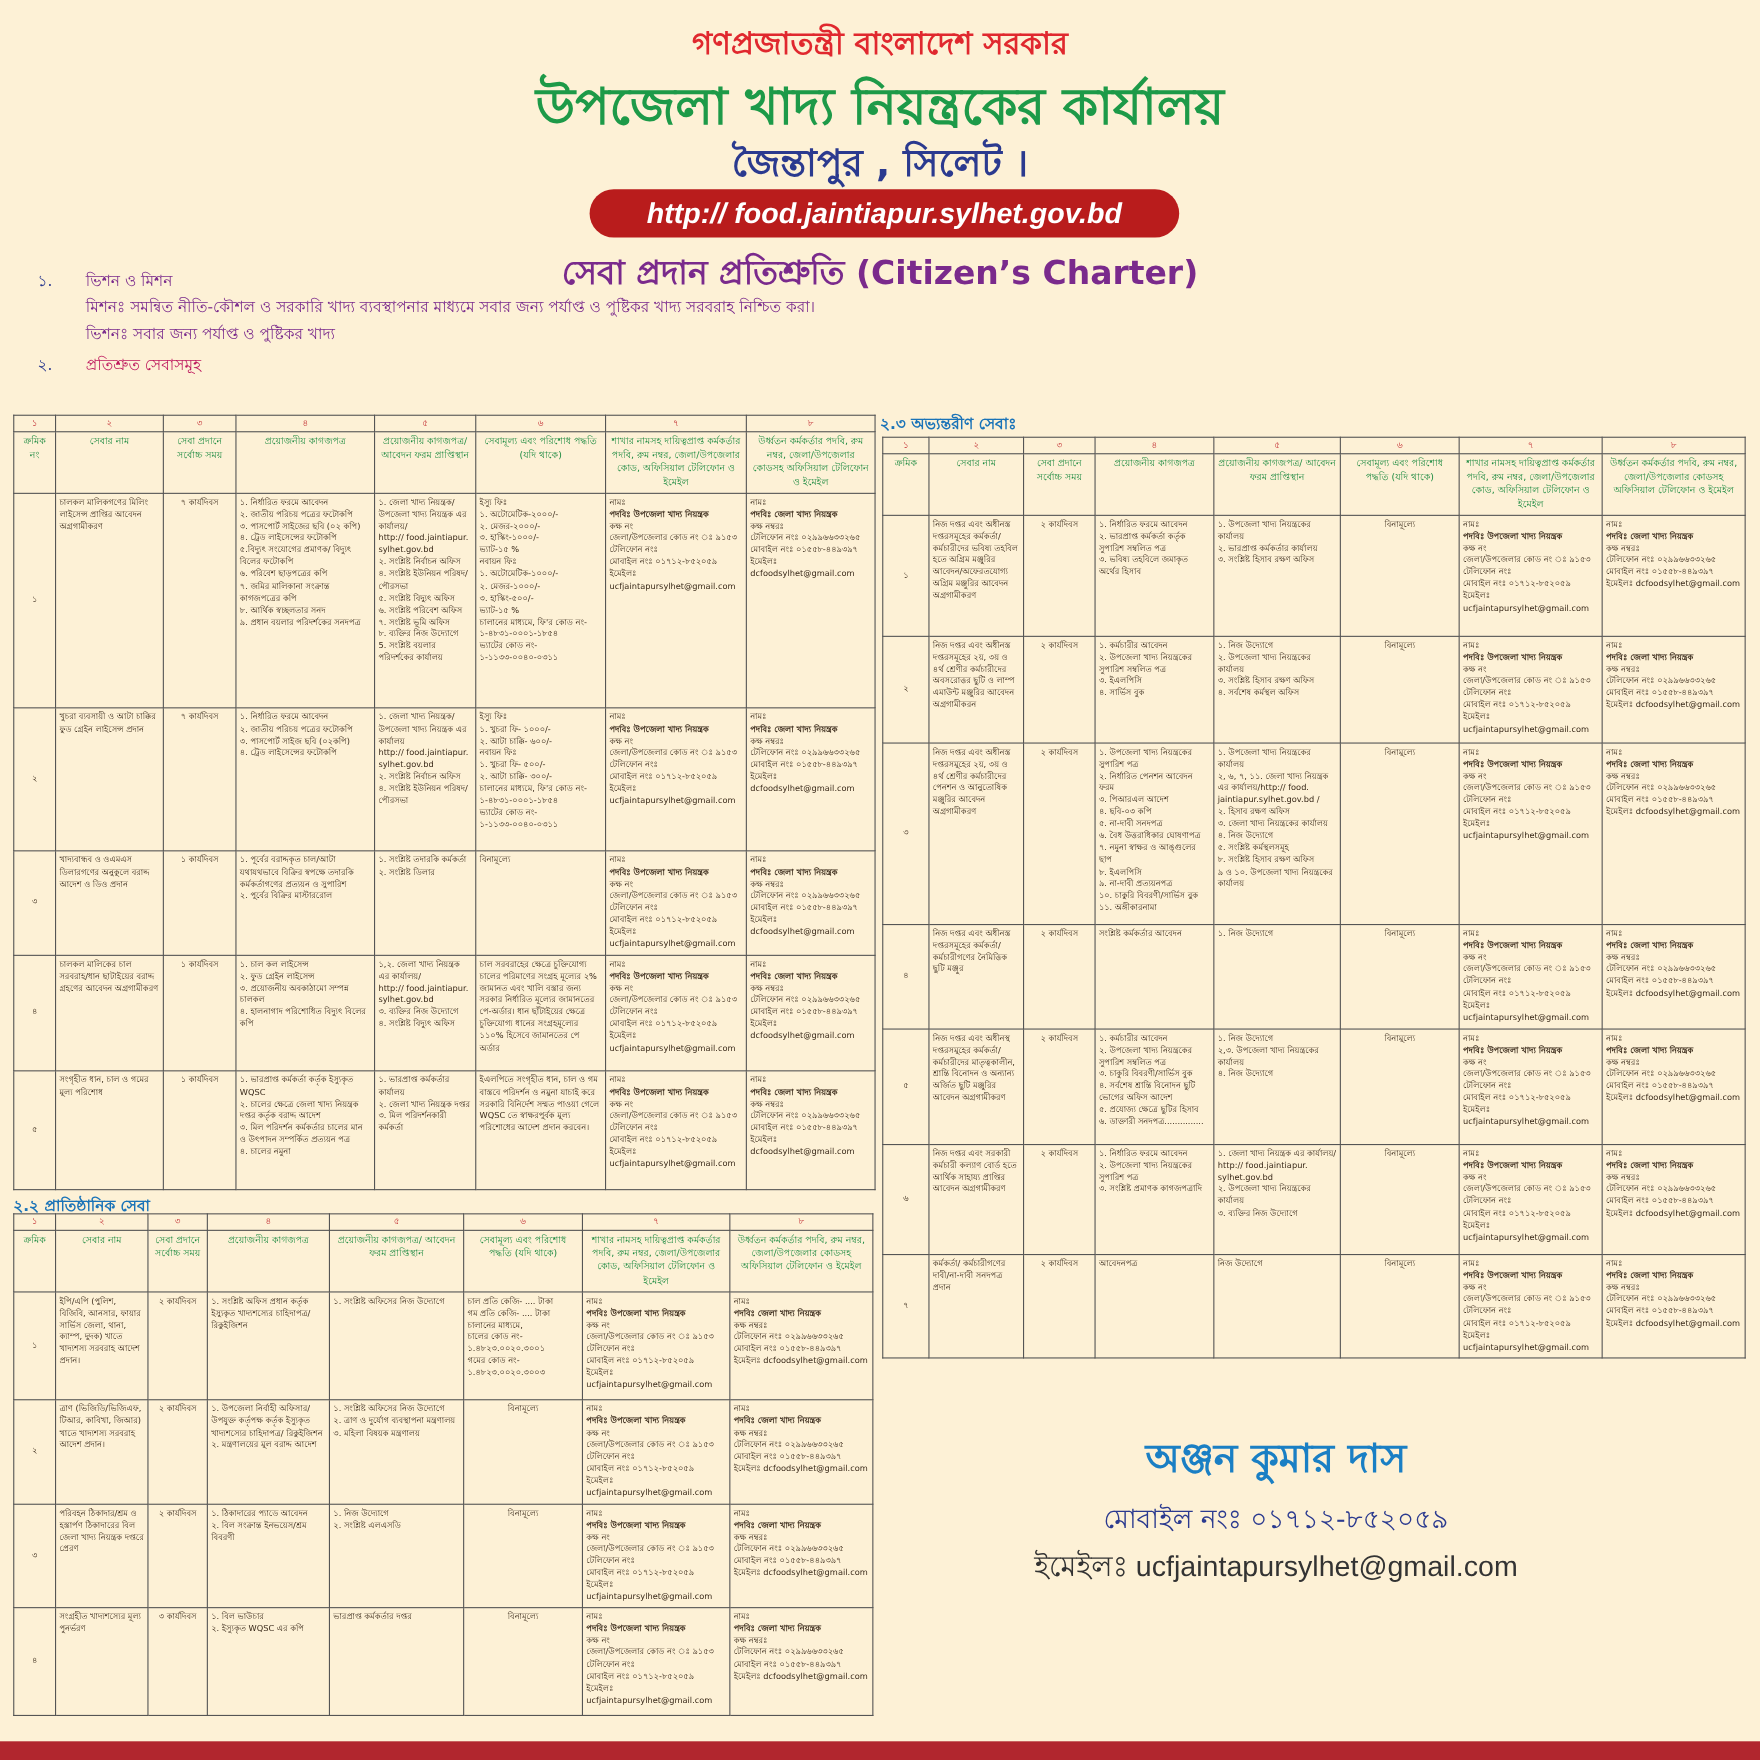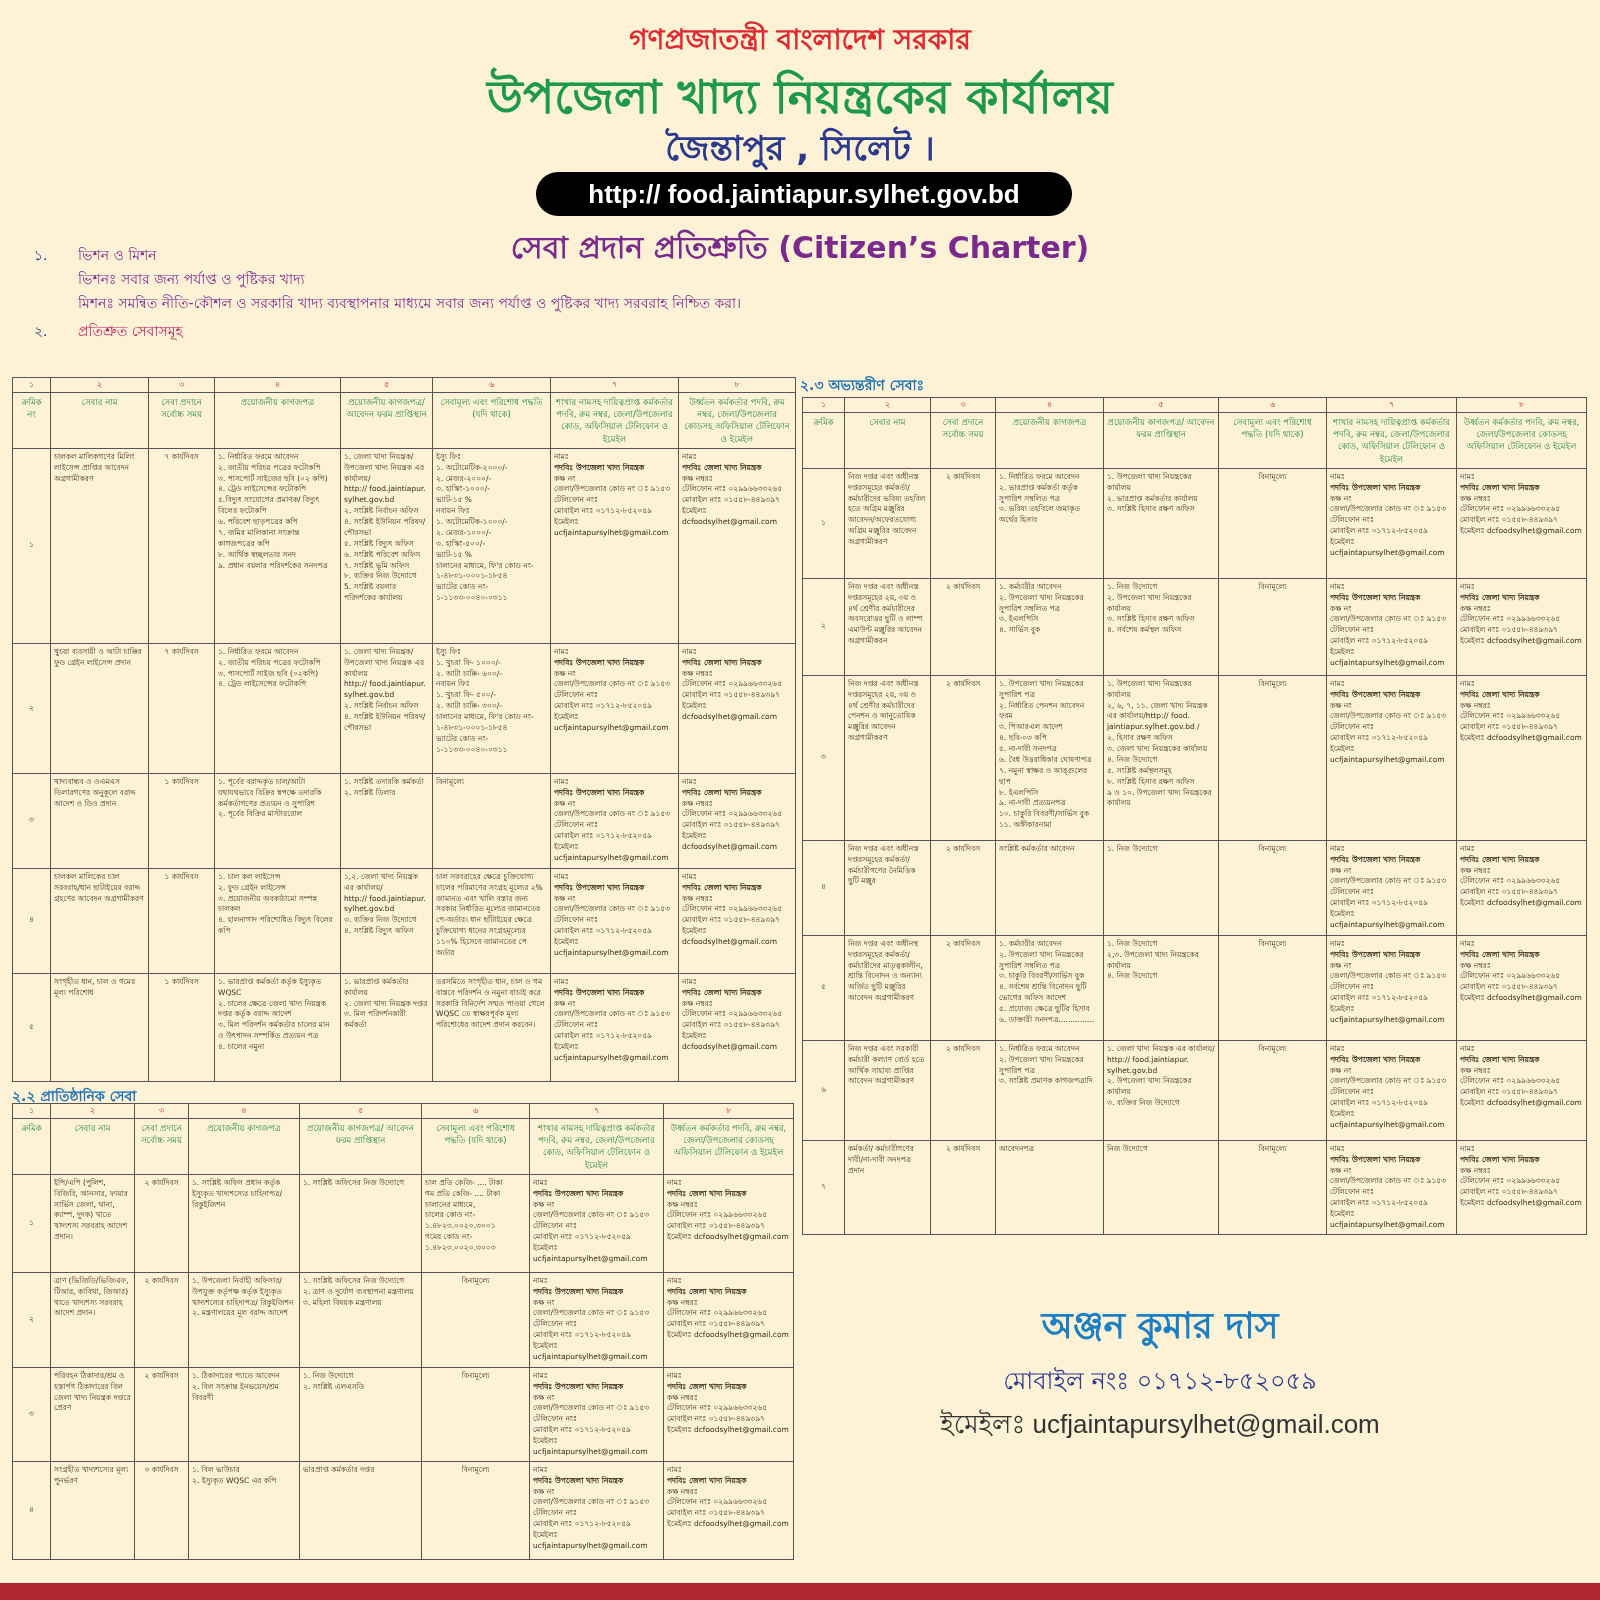--- a/index.html
+++ b/index.html
@@ -9,7 +9,7 @@
   .gov { color: #e0282e; font-size: 28px; font-weight: bold; position: absolute; top: 18px; width: 100%; }
   .office { color: #1d9a48; font-size: 46px; font-weight: bold; position: absolute; top: 62px; width: 100%; }
   .loc { color: #2b3a8f; font-size: 34px; font-weight: bold; position: absolute; top: 122px; width: 100%; }
-  .url-pill { position: absolute; top: 172px; left: 536px; width: 536px; height: 44px; background: #000000; color: #fff; border-radius: 22px; font-family: "Liberation Sans", sans-serif; font-weight: bold; font-size: 26px; line-height: 44px; text-align: center; }
+  .url-pill { position: absolute; top: 172px; left: 536px; width: 536px; height: 44px; background: #b91c1c; color: #fff; border-radius: 22px; font-family: "Liberation Sans", sans-serif; font-weight: bold; font-size: 26px; line-height: 44px; text-align: center; font-style: italic; }
   .charter { color: #7a2a8c; font-size: 30px; font-weight: bold; position: absolute; top: 224px; width: 100%; }
   .vm { position: absolute; left: 34px; top: 244px; color: #7a2a8c; font-size: 14px; }
   .vm .row { display: flex; height: 24px; align-items: center; }

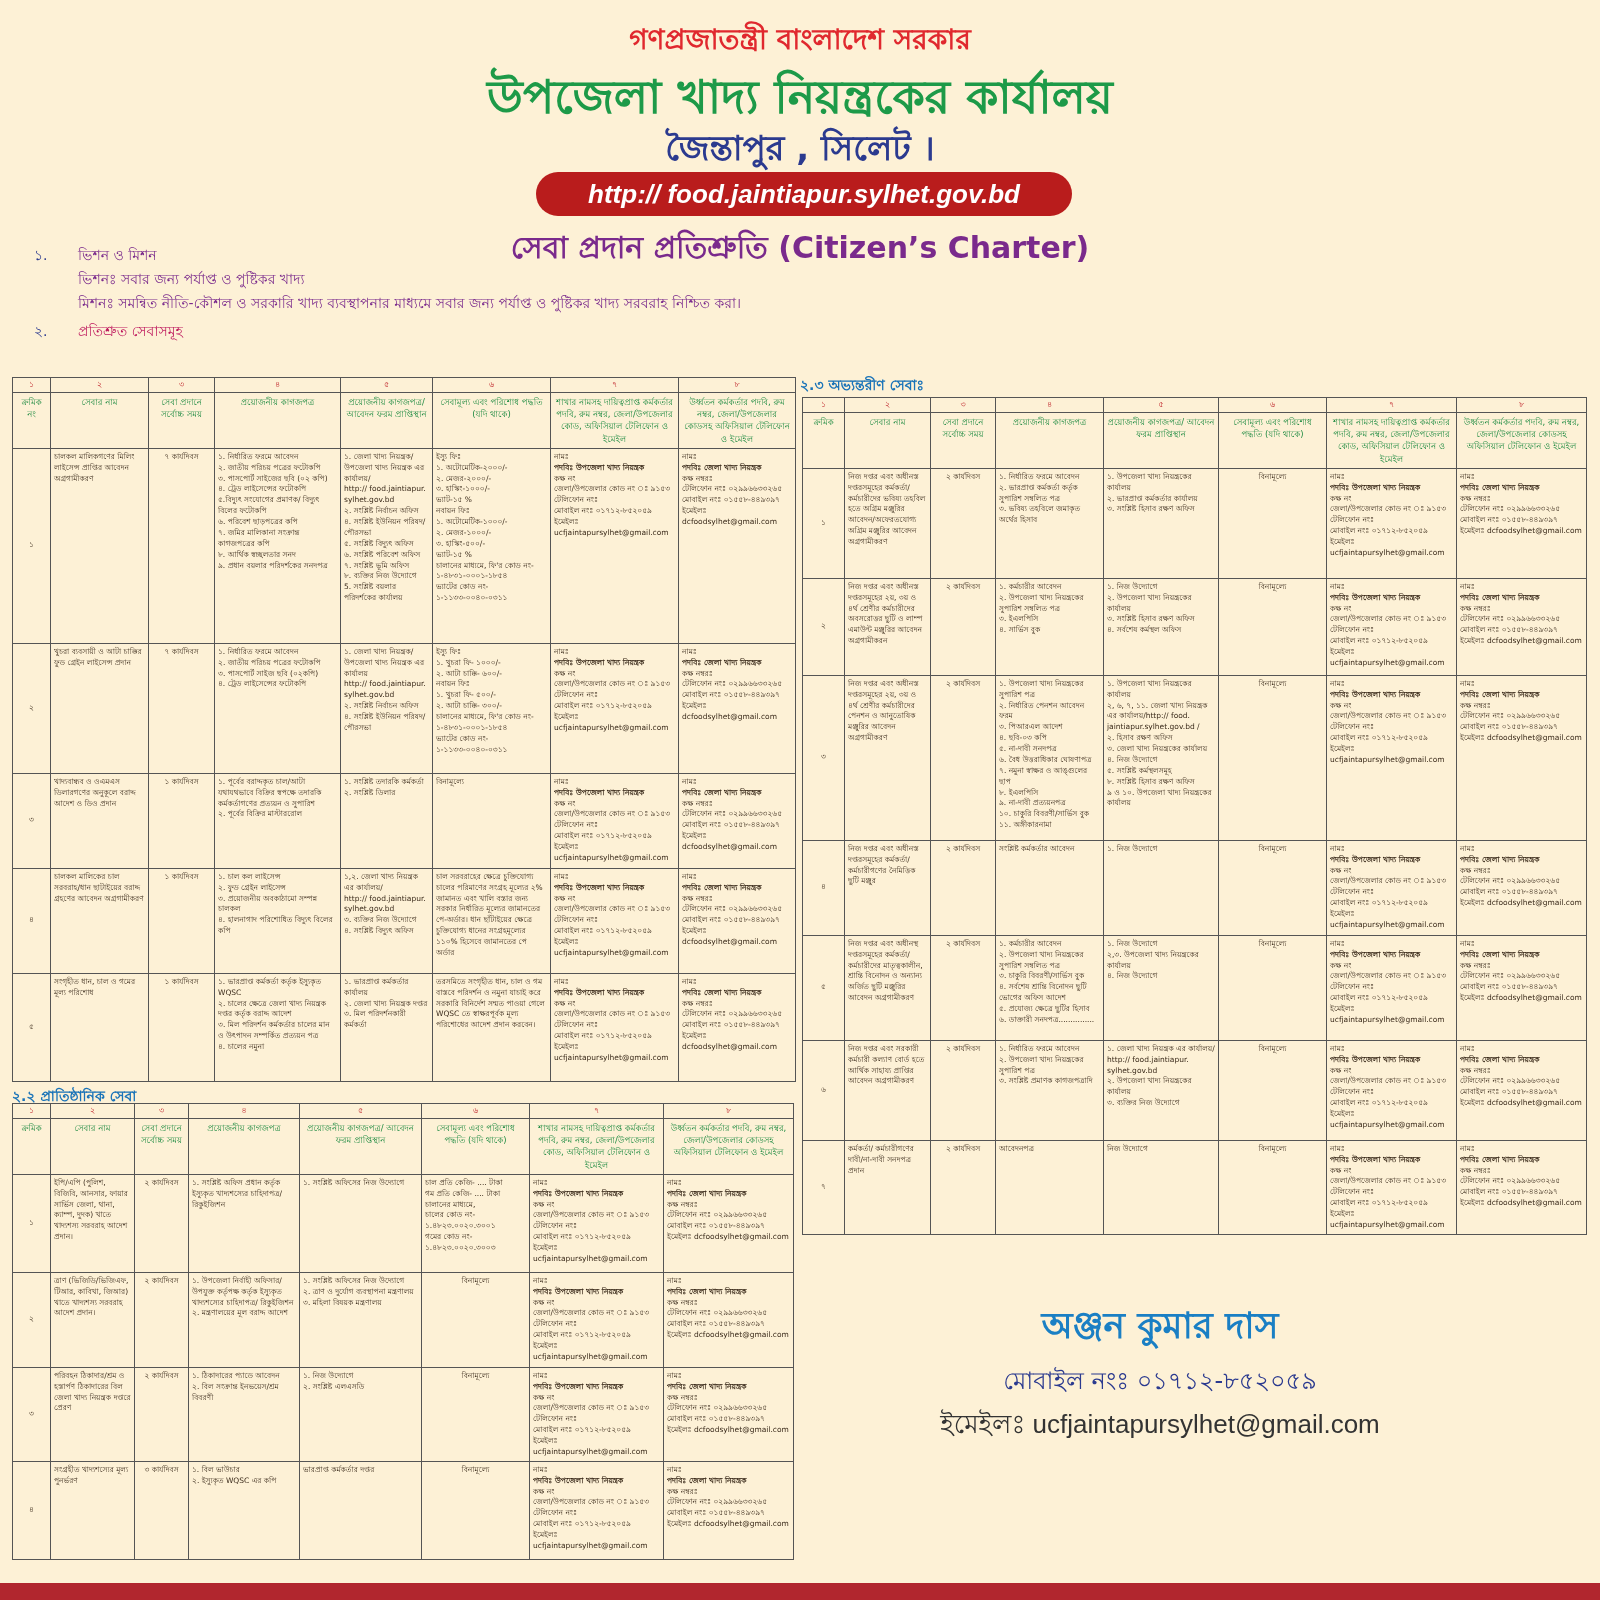--- a/index.html
+++ b/index.html
@@ -50,11 +50,11 @@
     </div>
   <div class="row">
       <span class="num"></span>
-      <span>ভিশনঃ সবার জন্য পর্যাপ্ত ও পুষ্টিকর খাদ্য</span>
+      <span>মিশনঃ সমন্বিত নীতি-কৌশল ও সরকারি খাদ্য ব্যবস্থাপনার মাধ্যমে সবার জন্য পর্যাপ্ত ও পুষ্টিকর খাদ্য সরবরাহ নিশ্চিত করা।</span>
     </div>
   <div class="row">
       <span class="num"></span>
-      <span>মিশনঃ সমন্বিত নীতি-কৌশল ও সরকারি খাদ্য ব্যবস্থাপনার মাধ্যমে সবার জন্য পর্যাপ্ত ও পুষ্টিকর খাদ্য সরবরাহ নিশ্চিত করা।</span>
+      <span>ভিশনঃ সবার জন্য পর্যাপ্ত ও পুষ্টিকর খাদ্য</span>
     </div>
   <div class="row" style="margin-top:4px">
       <span class="num">২.</span>

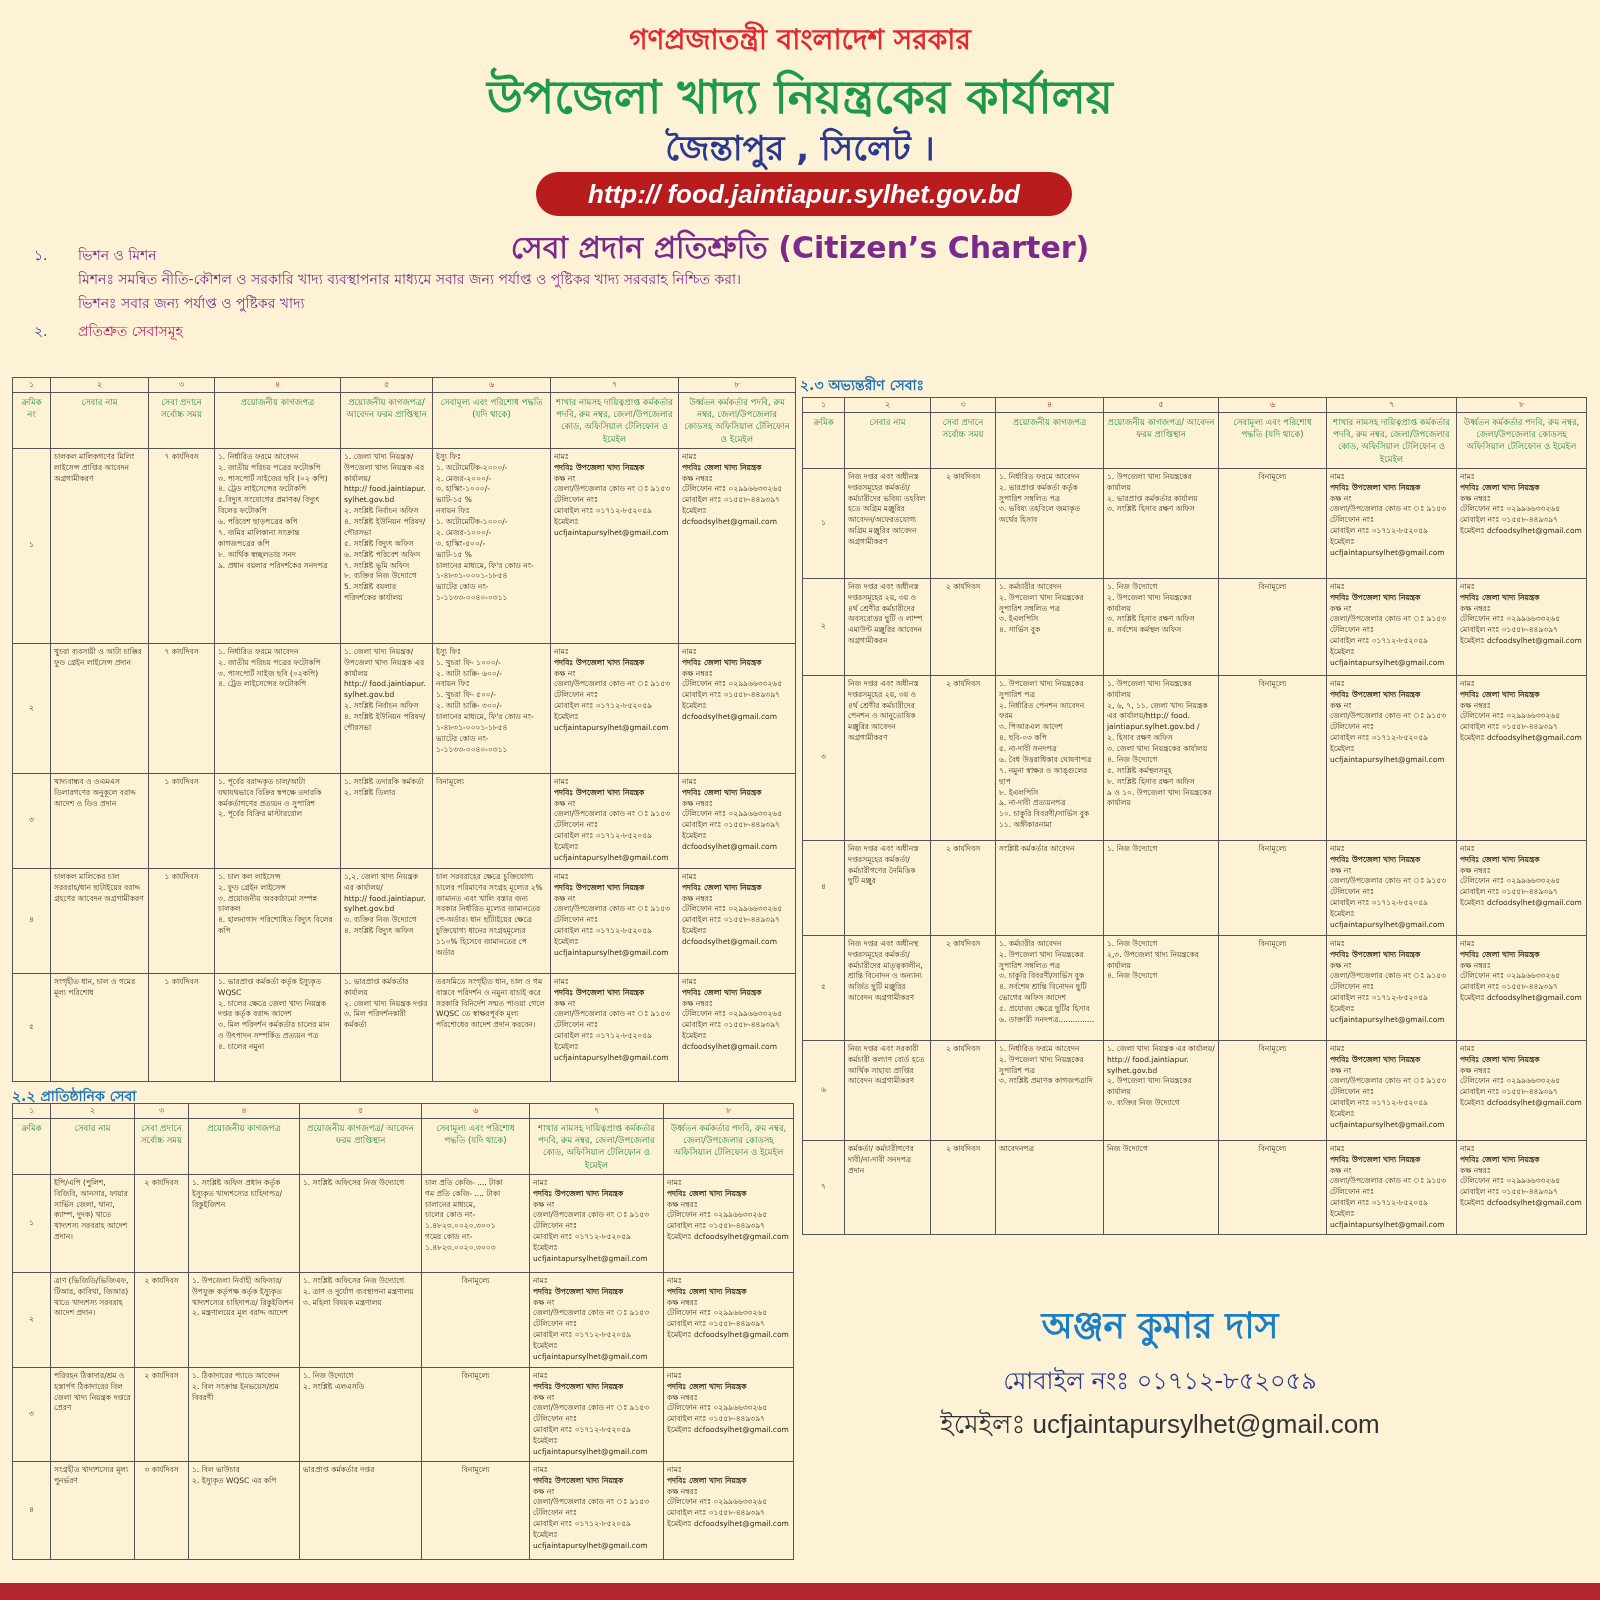--- a/index.html
+++ b/index.html
@@ -288,7 +288,7 @@
           <div class="">৩. মিল পরিদর্শনকারী কর্মকর্তা</div>
         </td>
         <td class="">
-          <div class="">তরসমিতে সংগৃহীত ধান, চাল ও গম বাস্তবে পরিদর্শন ও নমুনা যাচাই করে সরকারি বিনির্দেশ সম্মত পাওয়া গেলে WQSC তে স্বাক্ষরপূর্বক মূল্য পরিশোধের আদেশ প্রদান করবেন।</div>
+          <div class="">ইএলপিতে সংগৃহীত ধান, চাল ও গম বাস্তবে পরিদর্শন ও নমুনা যাচাই করে সরকারি বিনির্দেশ সম্মত পাওয়া গেলে WQSC তে স্বাক্ষরপূর্বক মূল্য পরিশোধের আদেশ প্রদান করবেন।</div>
         </td>
         <td class="contact">
           <div>নামঃ</div>

